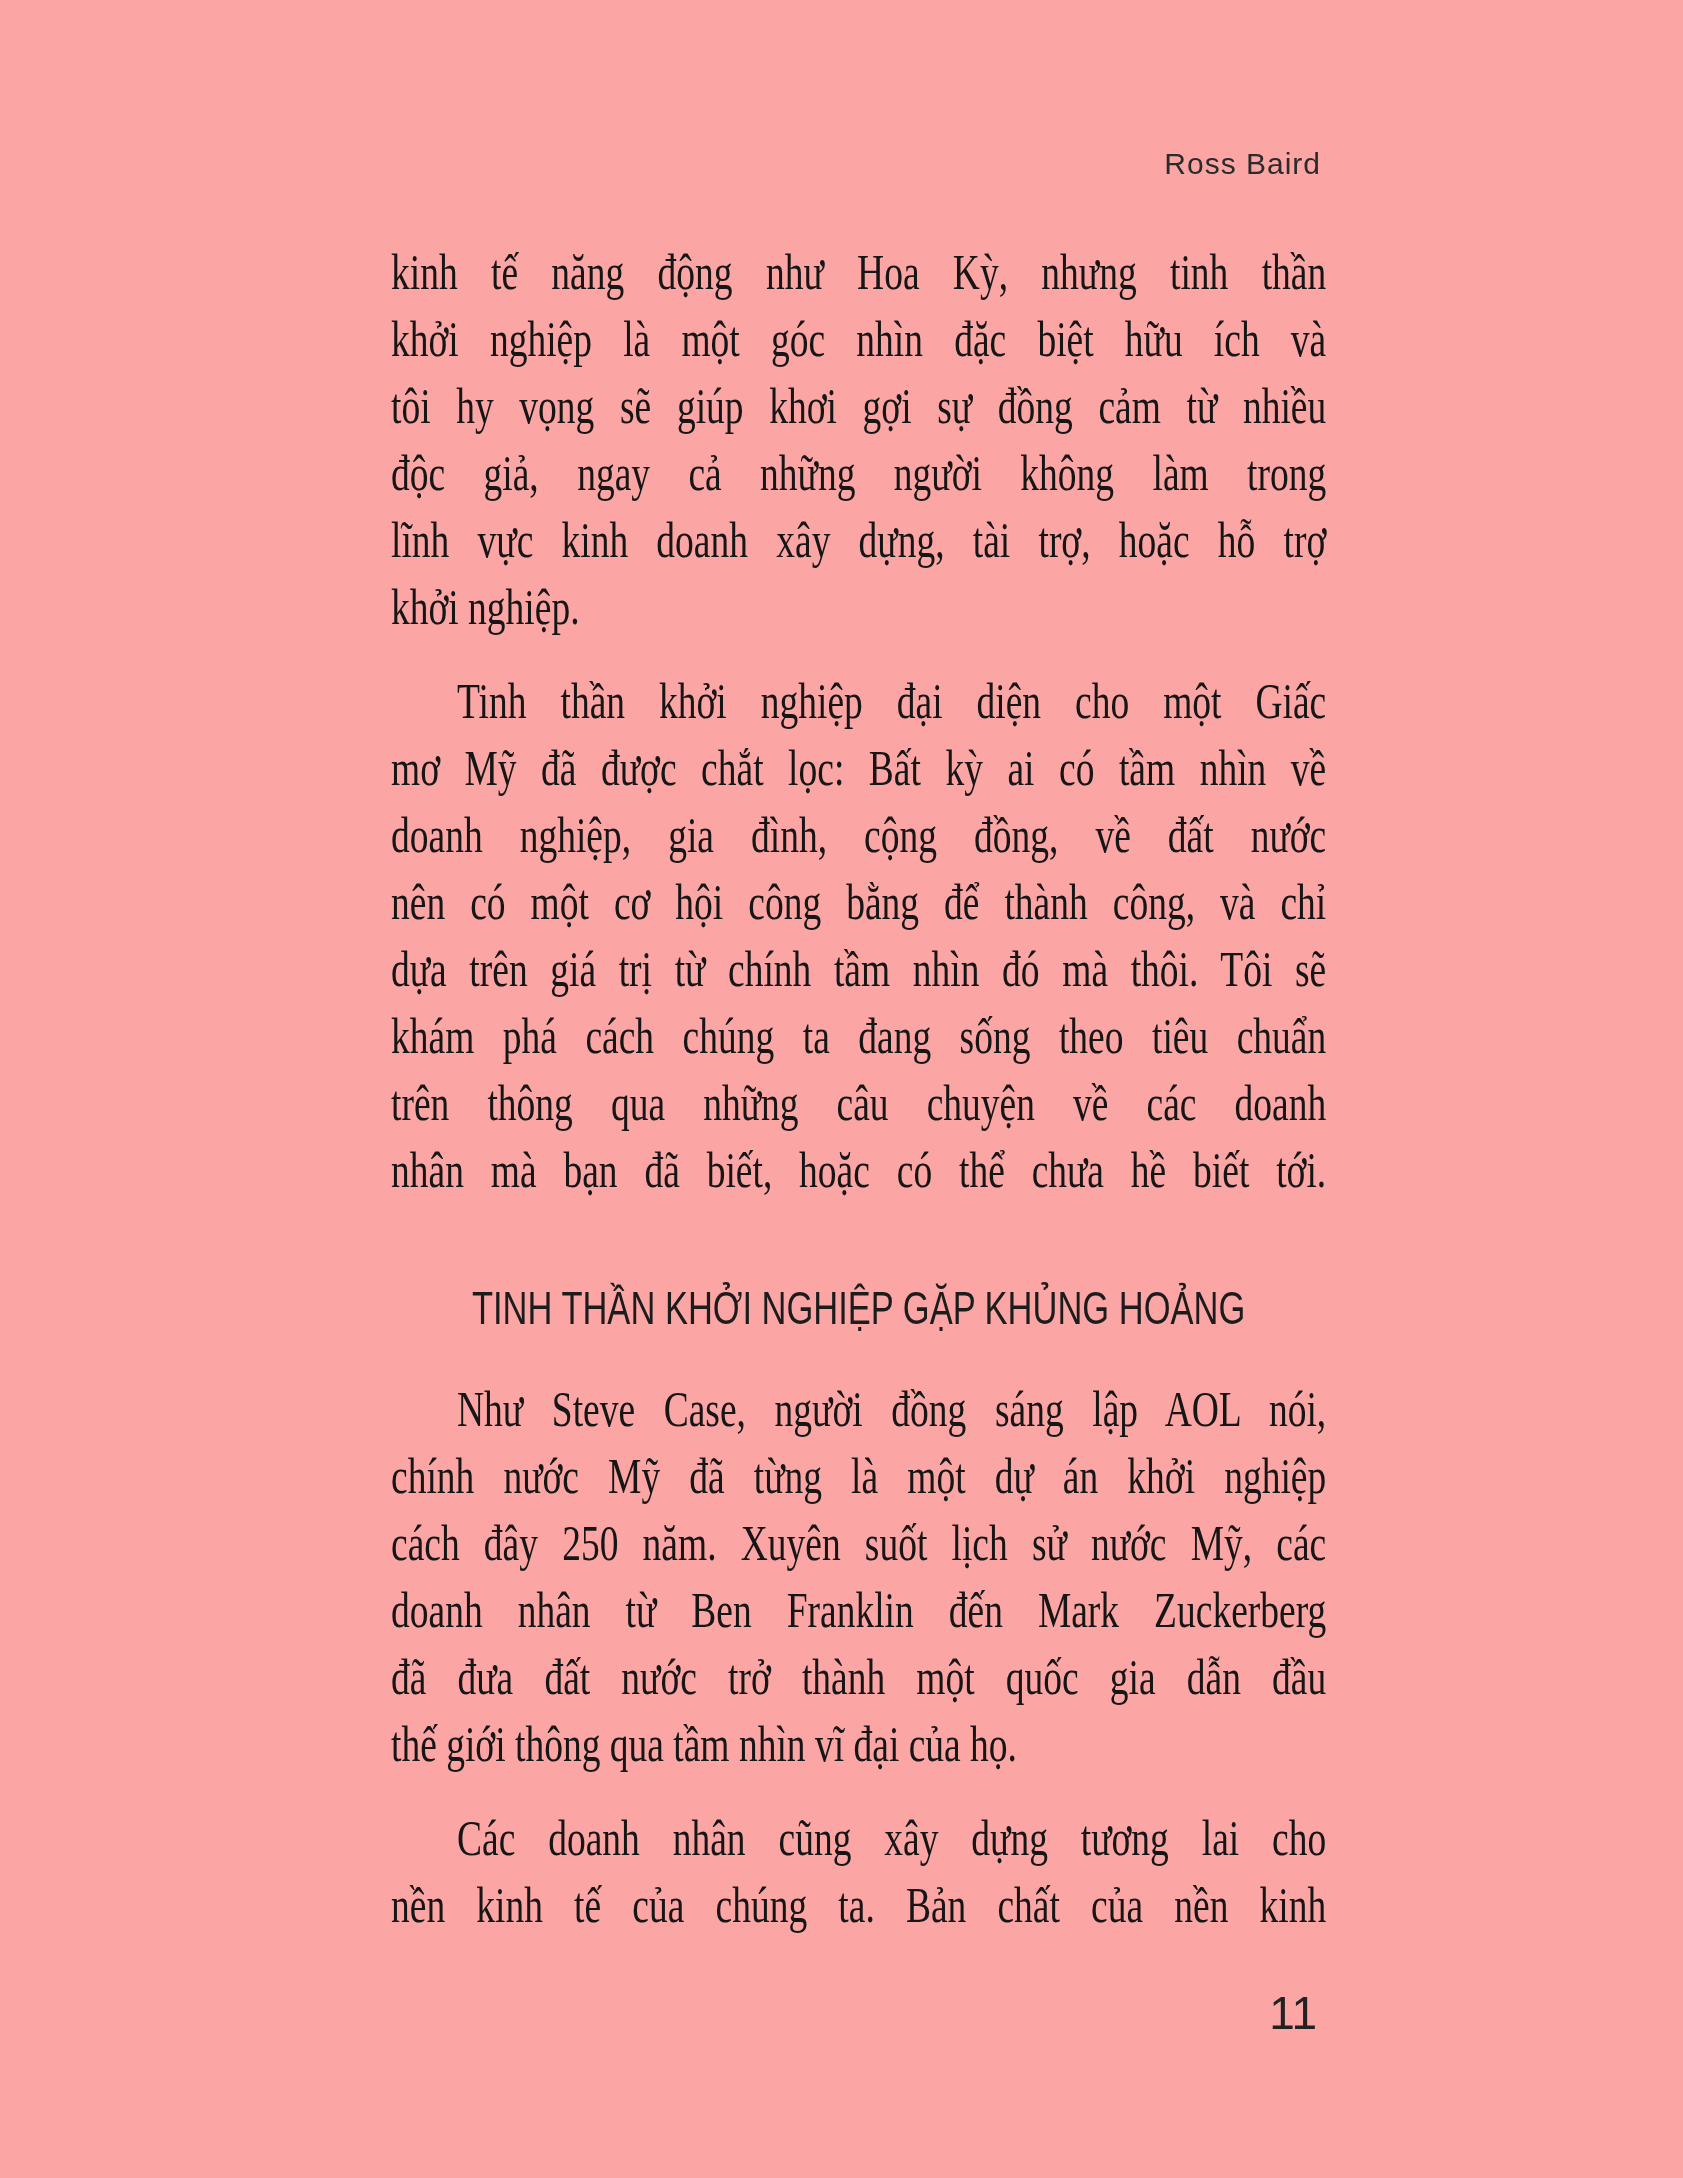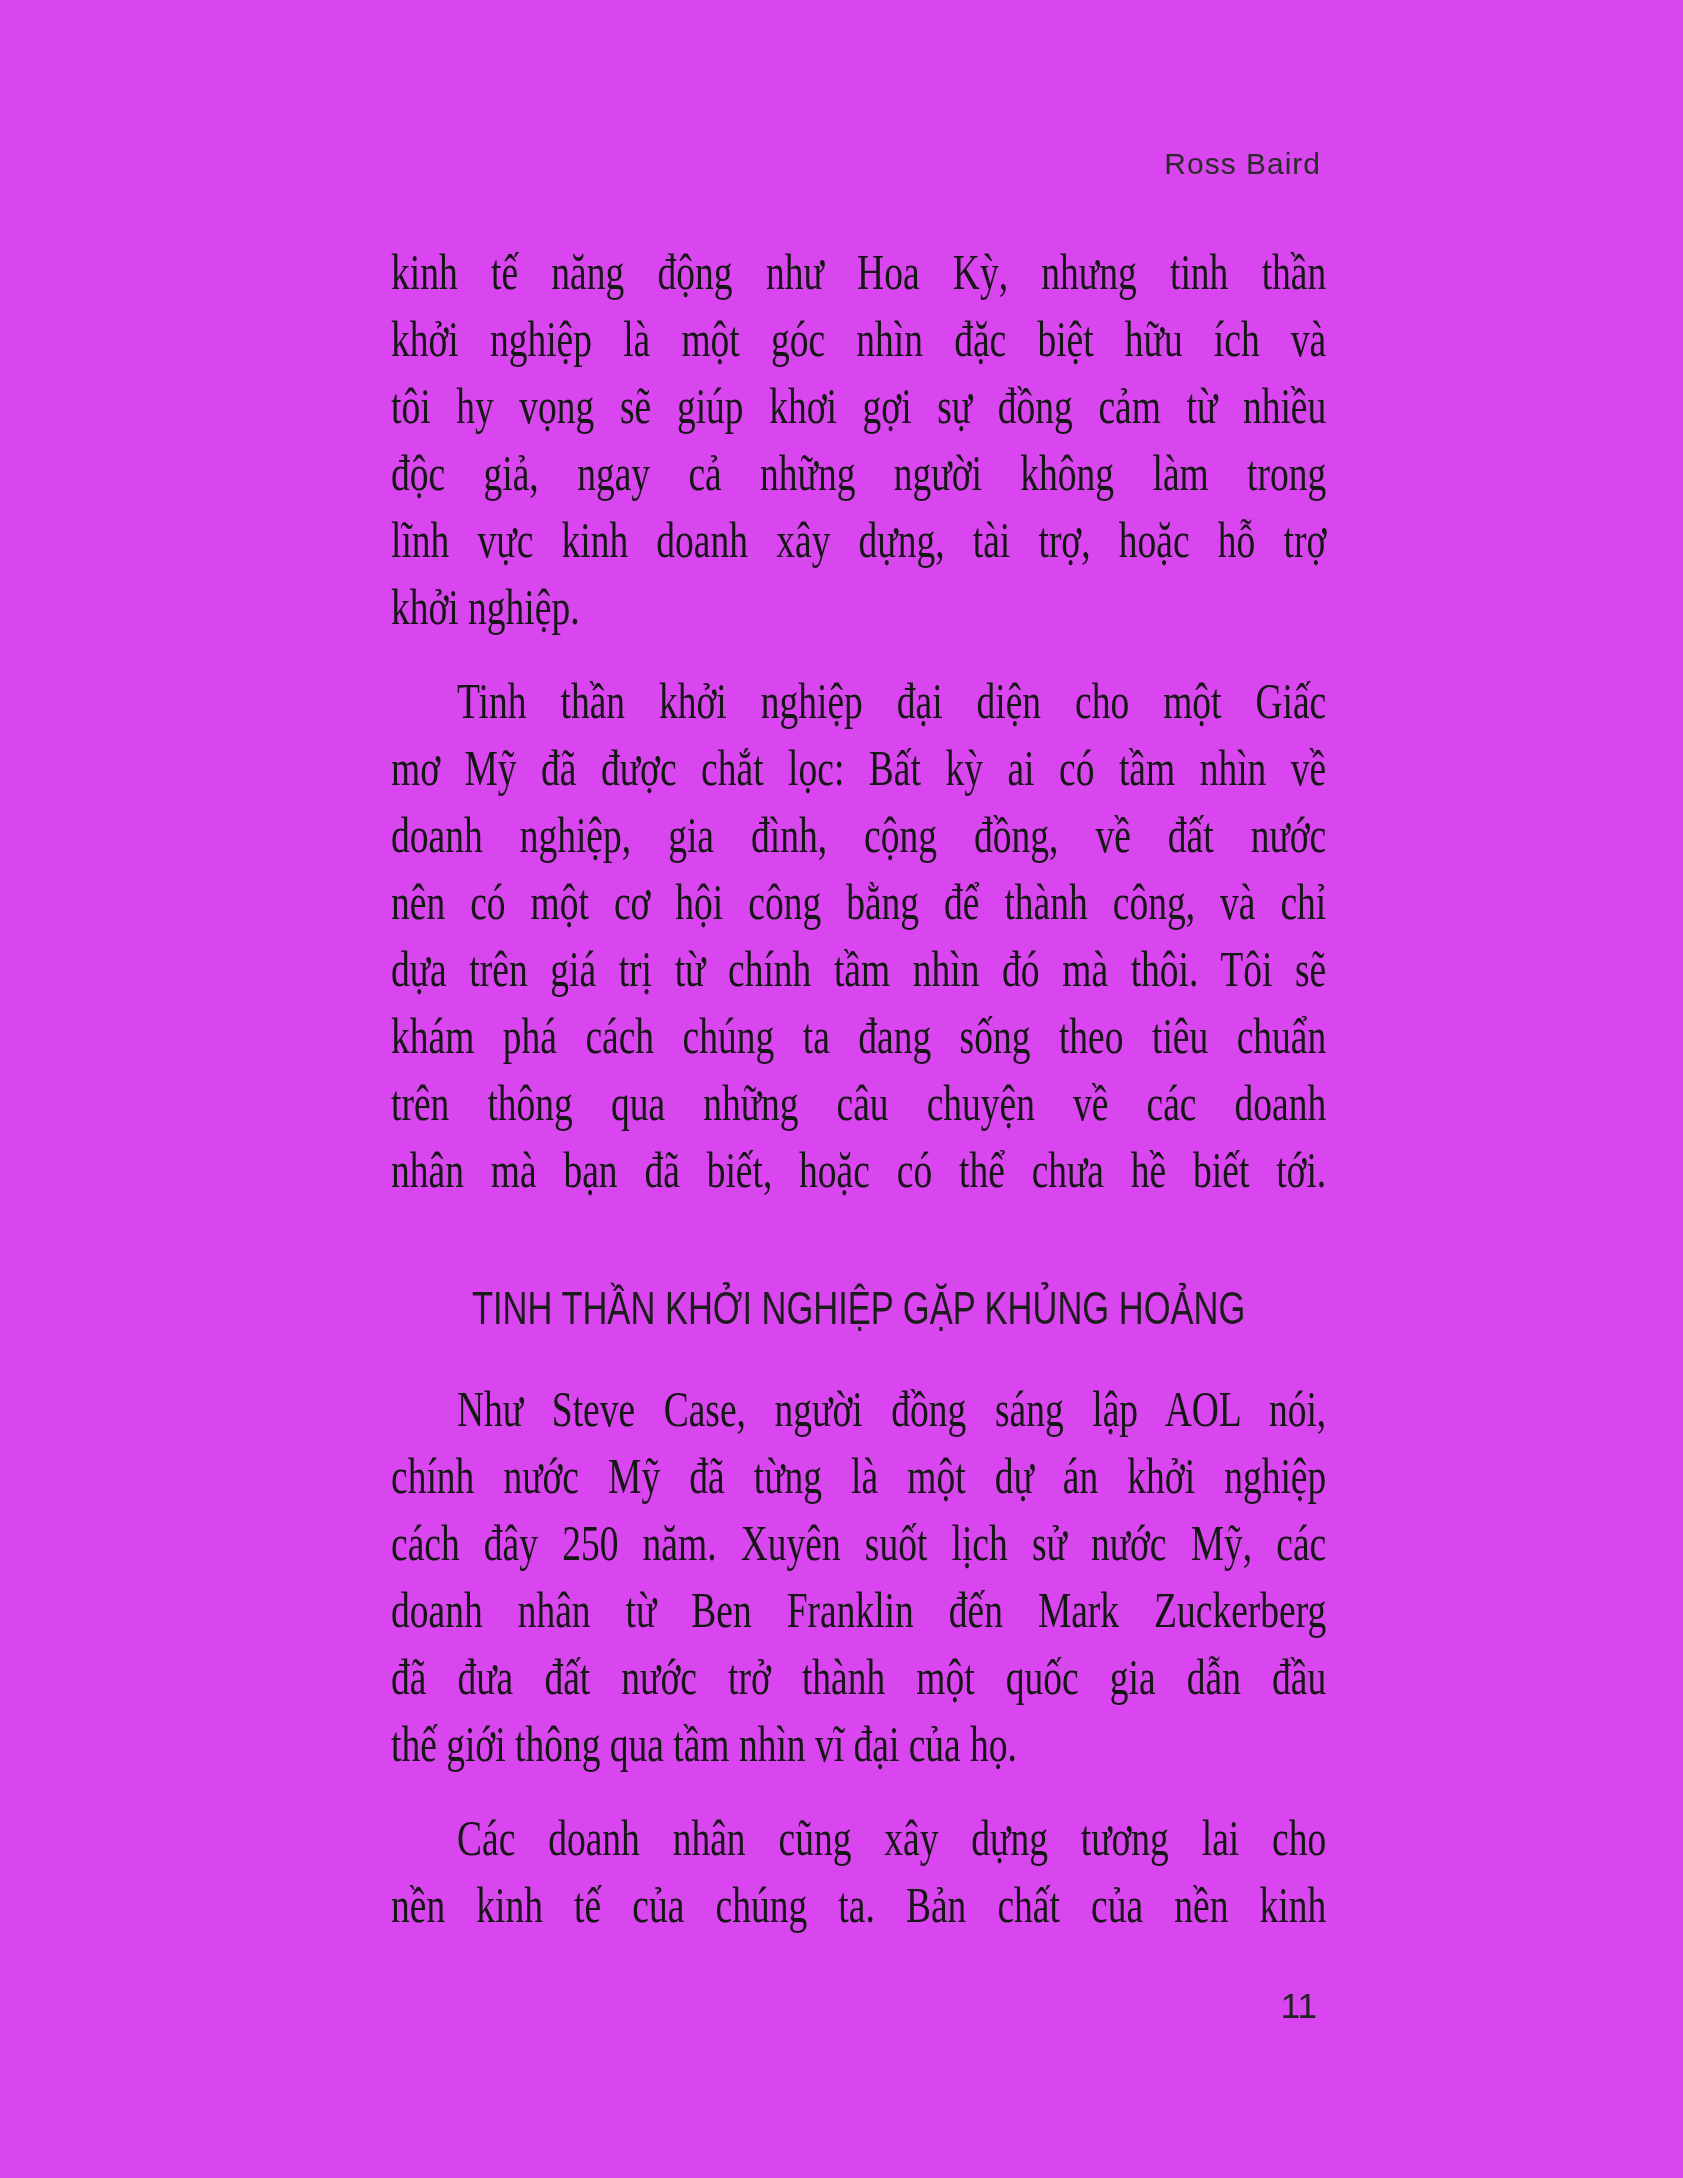--- a/index.html
+++ b/index.html
@@ -11,7 +11,7 @@
     position: relative;
     width: 1683px;
     height: 2178px;
-    background: #d946ef;
+    background: #fca5a5;
     overflow: hidden;
     color: #1a1a1a;
   }

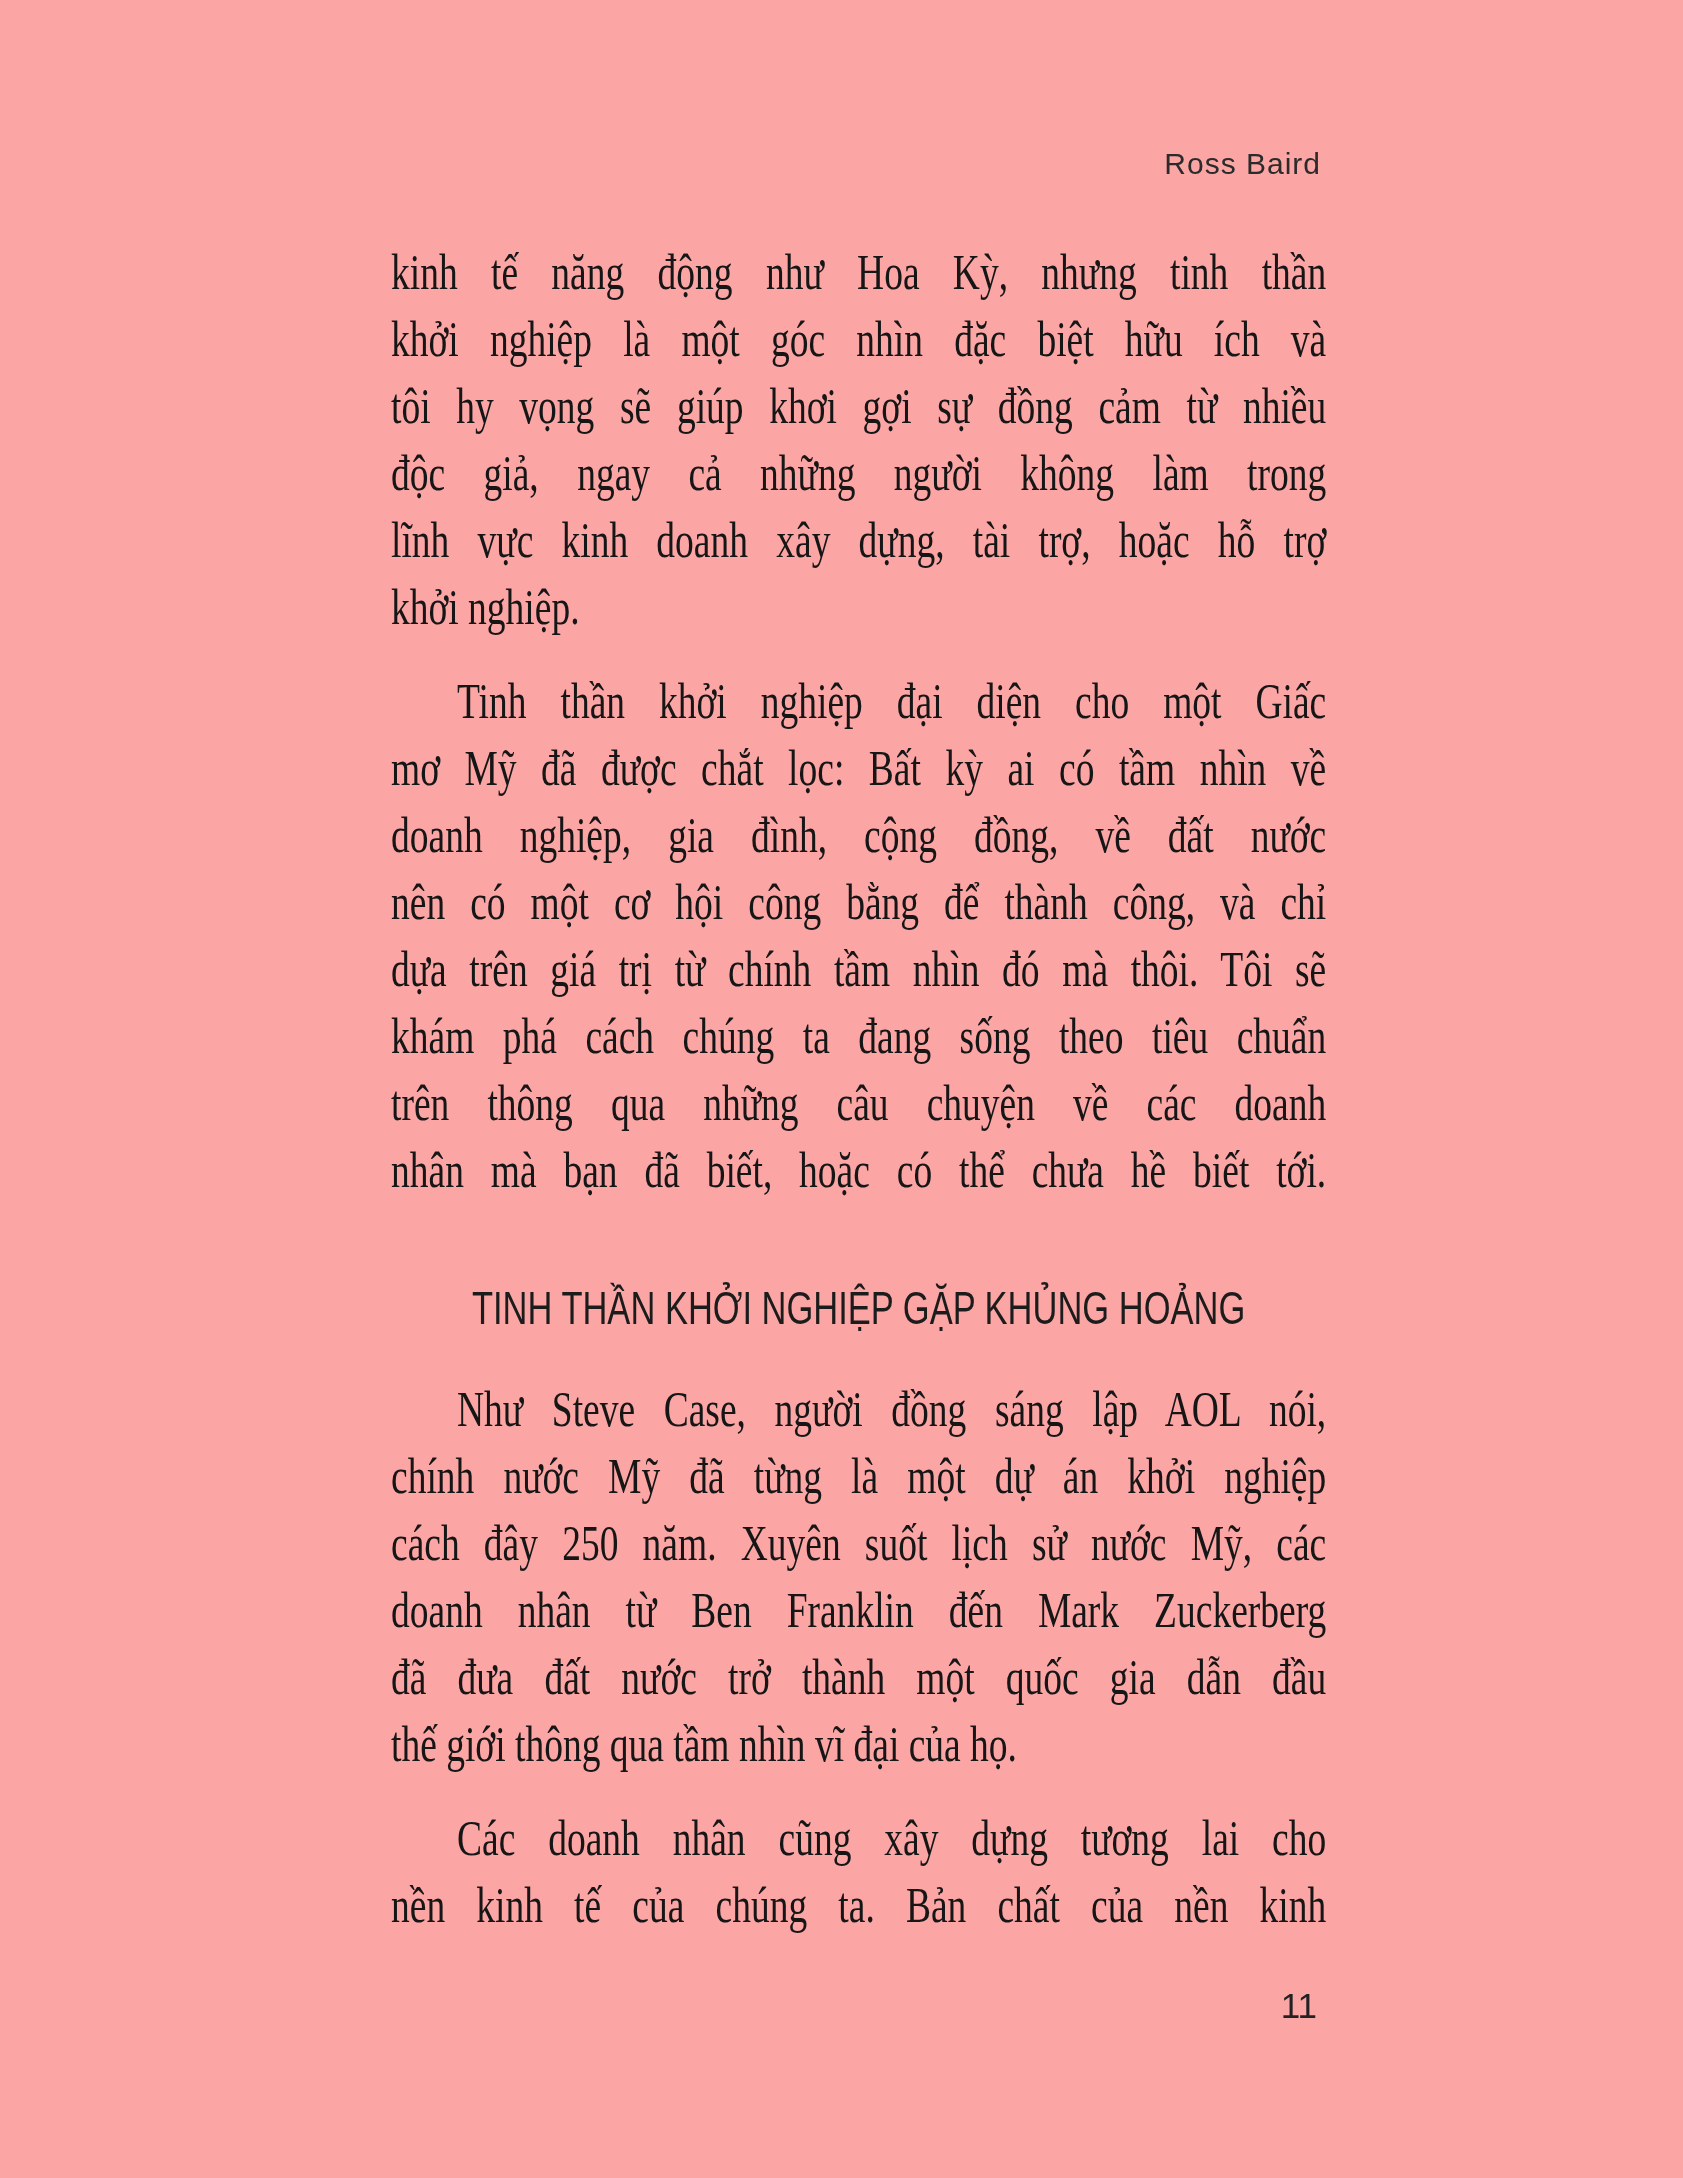--- a/index.html
+++ b/index.html
@@ -66,7 +66,7 @@
     width: 1317px;
     text-align: right;
     font-family: "Liberation Sans", sans-serif;
-    font-size: 35px;
+    font-size: 46px;
     color: #222222;
   }
 </style>

